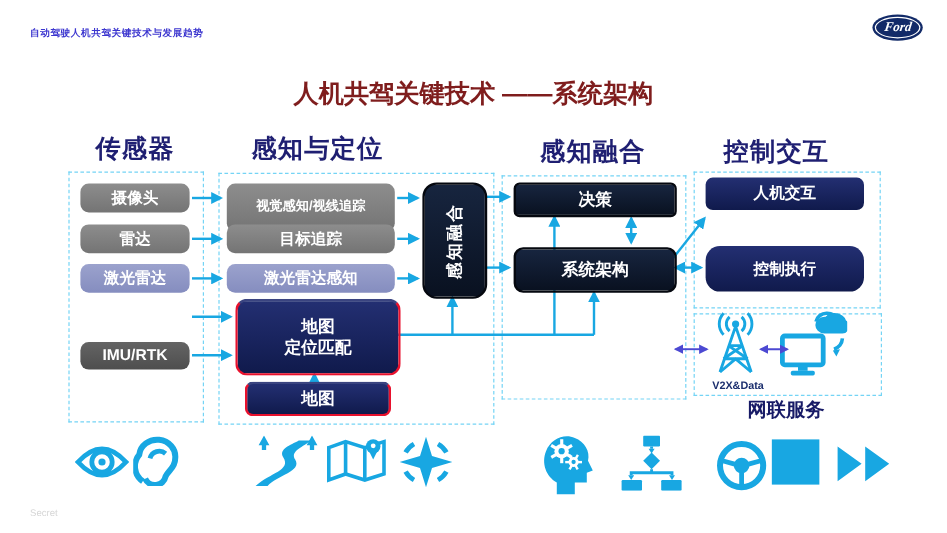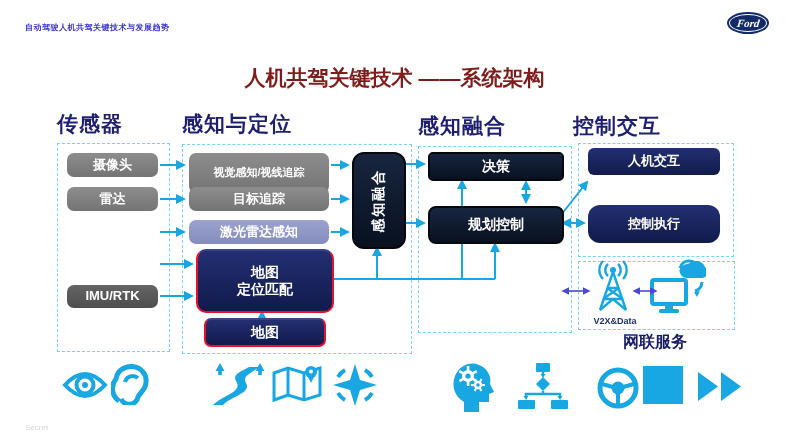--- a/index.html
+++ b/index.html
@@ -11,7 +11,7 @@
   .ford:before{content:"";position:absolute;left:2px;top:2px;right:2px;bottom:2px;border:1px solid #fff;border-radius:50%;}
   .ford span{color:#fff;font-family:"Liberation Serif",serif;font-style:italic;font-weight:bold;font-size:11px;transform:skewX(-8deg);}
   .title{position:absolute;left:0;top:64px;width:789px;text-align:center;font-size:21px;font-weight:bold;color:#7f1d1d;}
-  .hdr{position:absolute;font-size:21px;font-weight:bold;color:#1f1f72;letter-spacing:1px;z-index:4;}
+  .hdr{position:absolute;font-size:21px;font-weight:bold;color:#1f1f72;text-align:center;letter-spacing:1px;z-index:4;}
   .dashed{position:absolute;border:1px dashed #74d4f5;z-index:1;}
   .box{position:absolute;display:flex;align-items:center;justify-content:center;color:#fff;font-weight:bold;
        font-size:13px;border-radius:7px;z-index:3;text-align:center;line-height:1.25;}

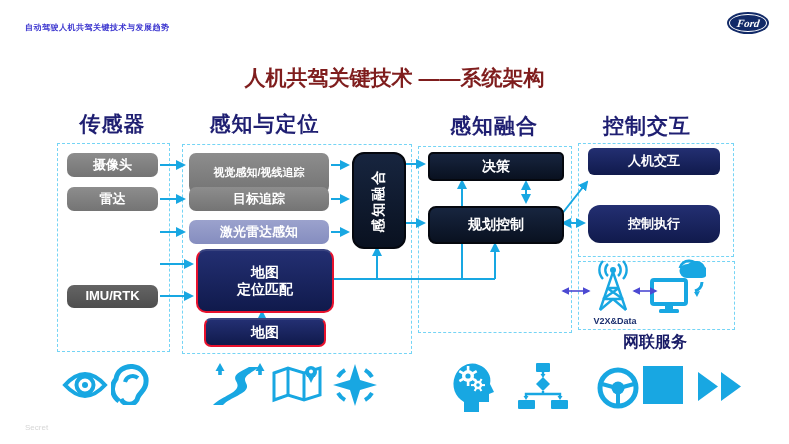--- a/index.html
+++ b/index.html
@@ -93,6 +93,7 @@
 
   <div class="box gray" style="left:67px;top:153px;width:91px;height:24px">摄像头</div>
   <div class="box gray" style="left:67px;top:187px;width:91px;height:24px">雷达</div>
+  <div class="box lav" style="left:67px;top:220px;width:91px;height:24px">激光雷达</div>
   <div class="box dgray" style="left:67px;top:285px;width:91px;height:23px">IMU/RTK</div>
 
   <div class="box gray" style="left:189px;top:153px;width:140px;height:40px;font-size:11px">视觉感知/视线追踪</div>

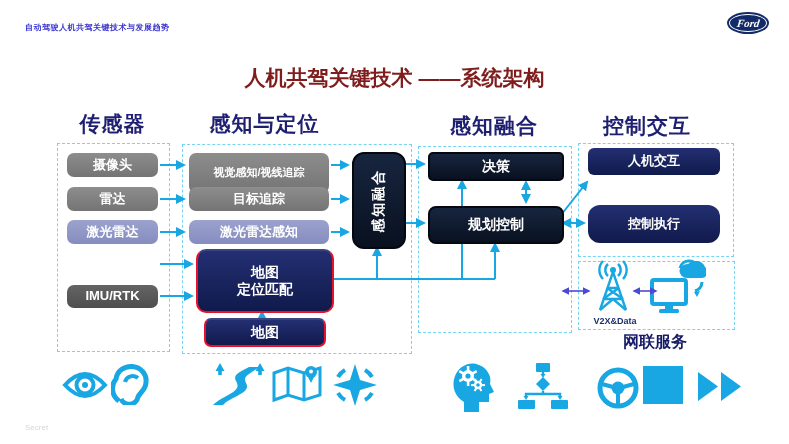--- a/index.html
+++ b/index.html
@@ -111,7 +111,7 @@
   </div>
 
   <div class="box dark" style="left:428px;top:152px;width:132px;height:25px;font-size:14px;border-radius:5px">决策</div>
-  <div class="box dark" style="left:428px;top:206px;width:132px;height:34px;font-size:14px;border-radius:8px">规划控制</div>
+  <div class="box dark" style="left:428px;top:206px;width:132px;height:34px;font-size:14px;border-radius:8px">系统架构</div>
 
   <div class="box navy" style="left:588px;top:148px;width:132px;height:27px;border-radius:6px">人机交互</div>
   <div class="box navy" style="left:588px;top:205px;width:132px;height:38px;border-radius:12px">控制执行</div>

